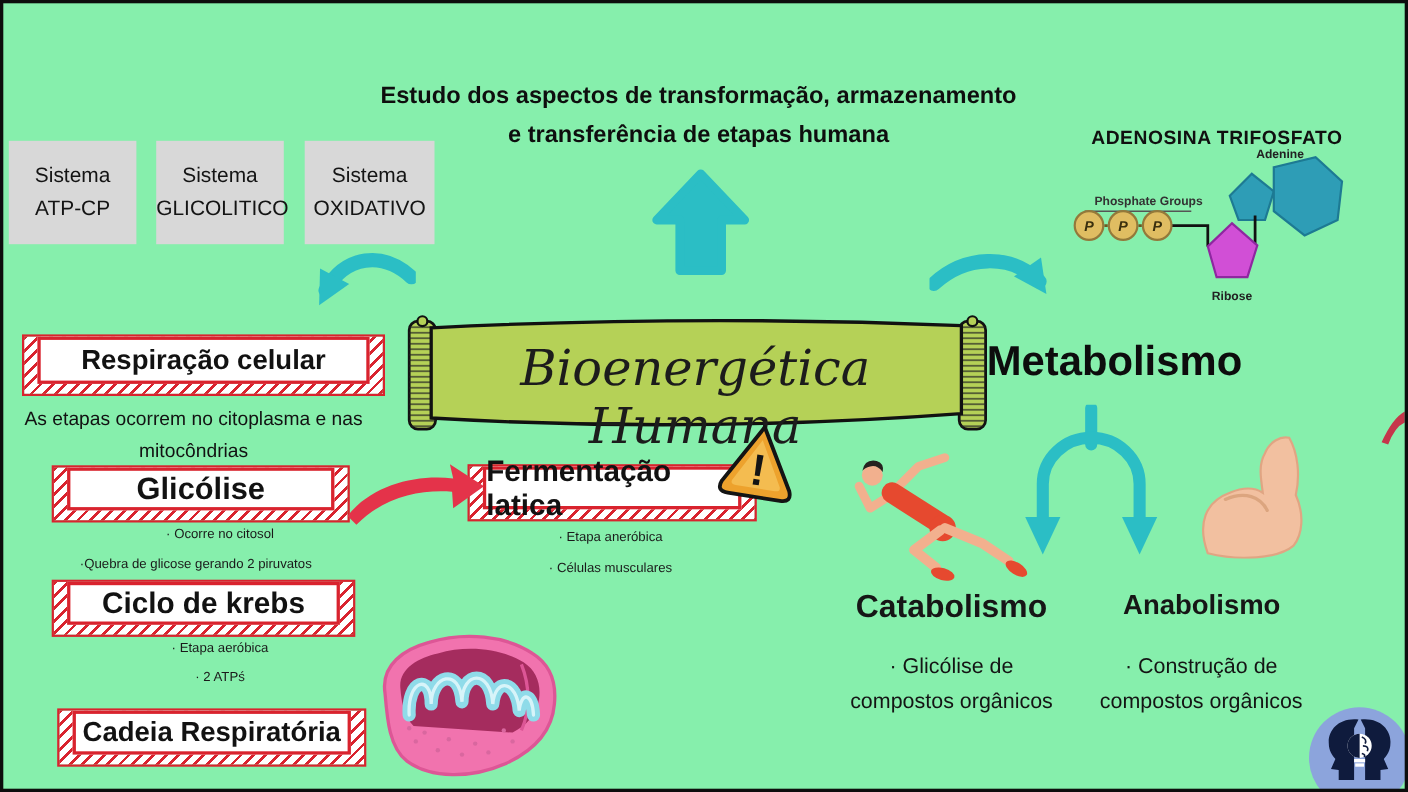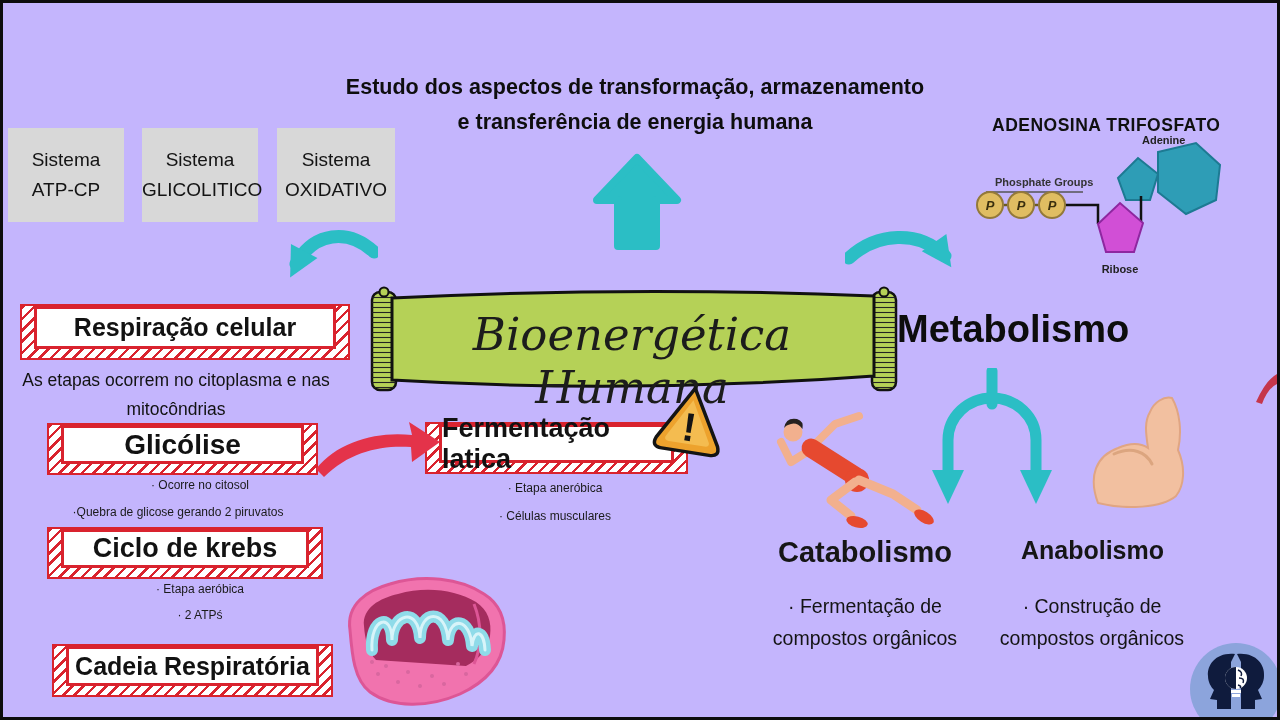--- a/index.html
+++ b/index.html
@@ -3,7 +3,7 @@
 <meta charset="utf-8">
 <style>
   html,body{margin:0;padding:0;background:#888;}
-  #stage{position:relative;width:1280px;height:720px;background:#c4b5fd;overflow:hidden;
+  #stage{position:relative;width:1280px;height:720px;background:#86efac;overflow:hidden;
          font-family:"Liberation Sans", sans-serif;color:#161616;}
   #frame{position:absolute;inset:0;border:3px solid #0d0d0d;box-sizing:border-box;pointer-events:none;z-index:50;}
   .abs{position:absolute;}

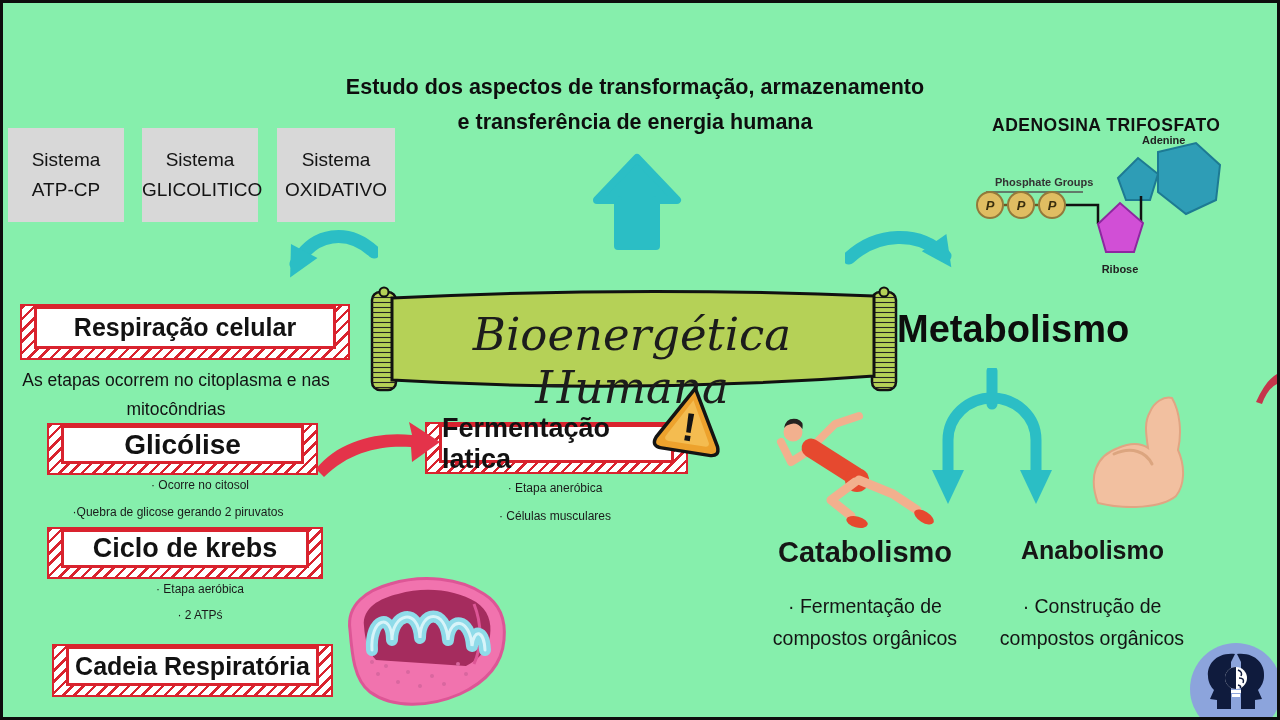--- a/index.html
+++ b/index.html
@@ -41,7 +41,7 @@
 
   <div class="abs desc">
     <div>Estudo dos aspectos de transformação, armazenamento</div>
-    <div>e transferência de energia humana</div>
+    <div>e transferência de etapas humana</div>
   </div>
 
   <div class="sysbox" style="left:8px;width:116px;">

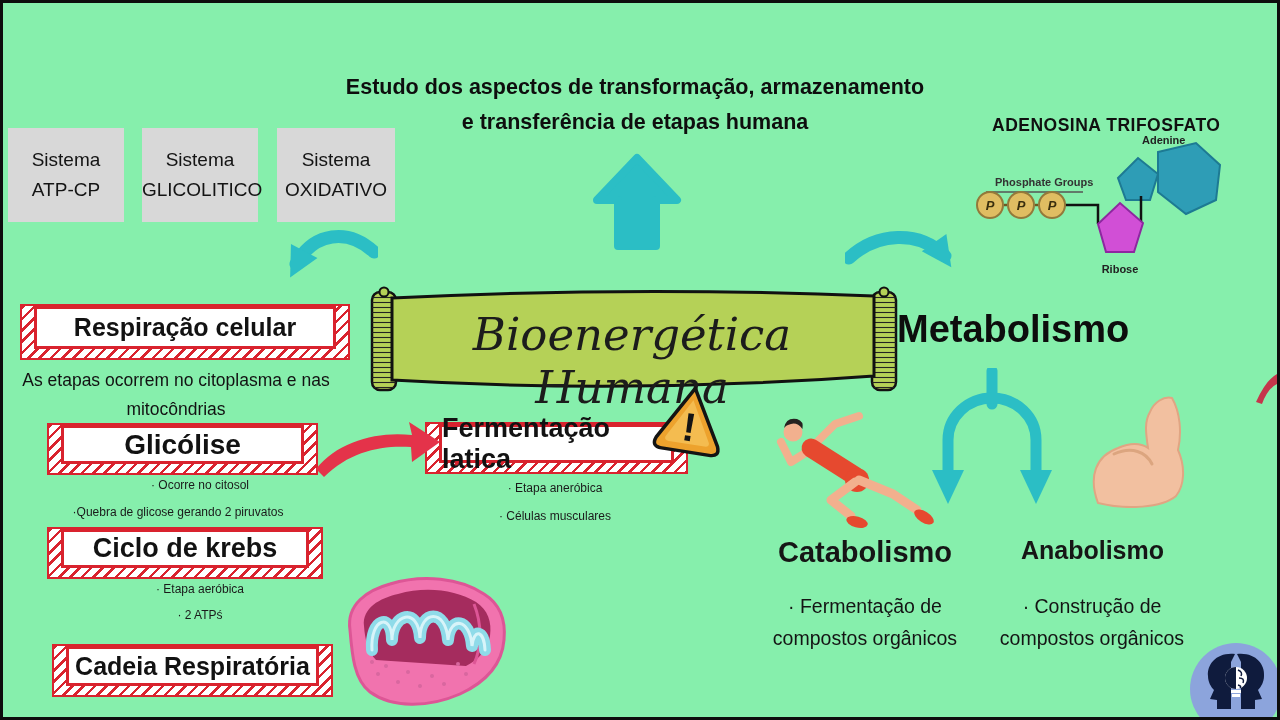--- a/index.html
+++ b/index.html
@@ -137,7 +137,7 @@
 
   <div class="abs cata-title">Catabolismo</div>
   <div class="subdesc" style="left:740px;top:590px;width:250px;">
-    <div>· Fermentação de</div>
+    <div>· Glicólise de</div>
     <div>compostos orgânicos</div>
   </div>
   <div class="abs ana-title">Anabolismo</div>

